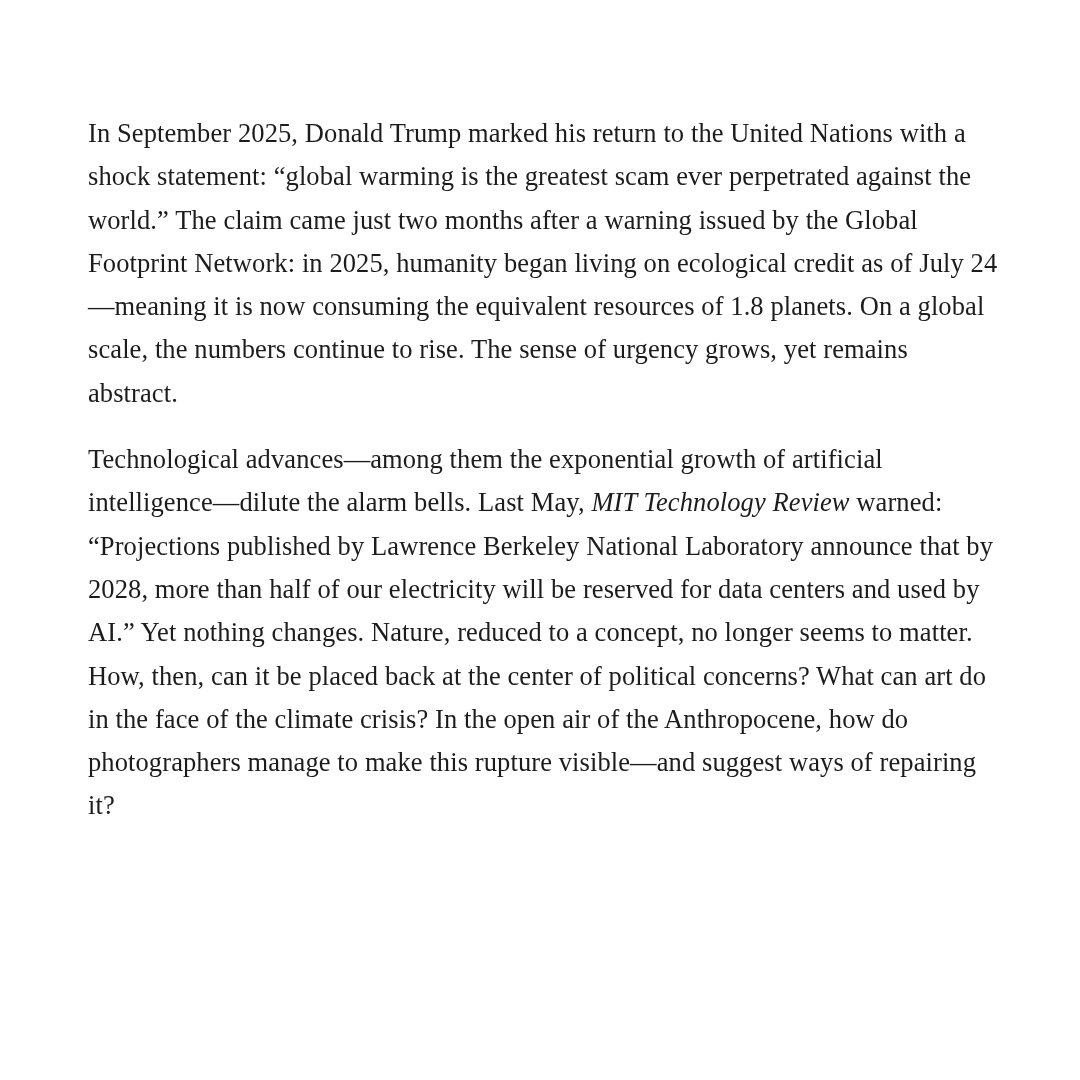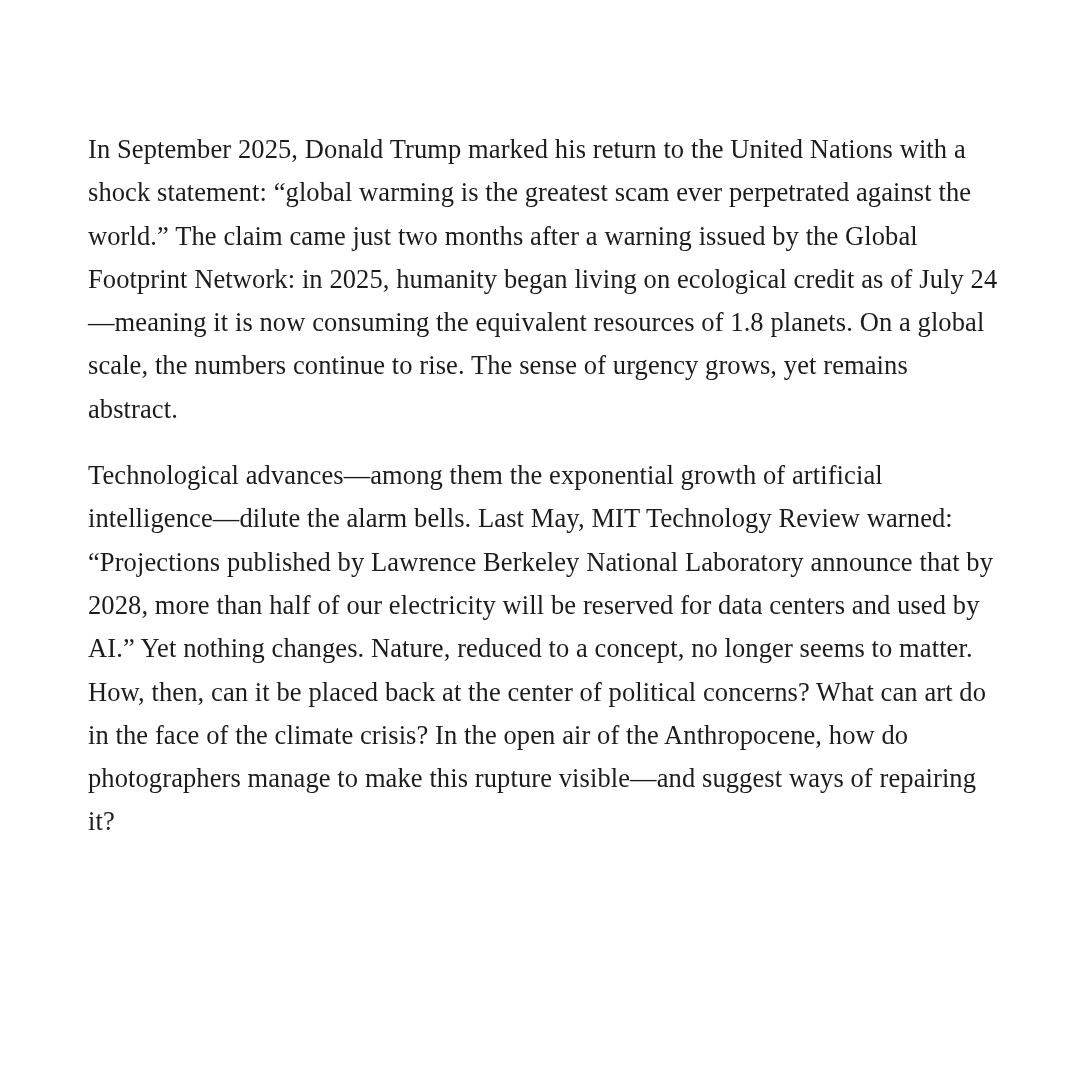--- a/index.html
+++ b/index.html
@@ -27,7 +27,7 @@
     text-align: left;
   }
   .article p {
-    margin: 16px 0 23px 0;
+    margin: 0 0 23px 0;
   }
   .italic {
   }

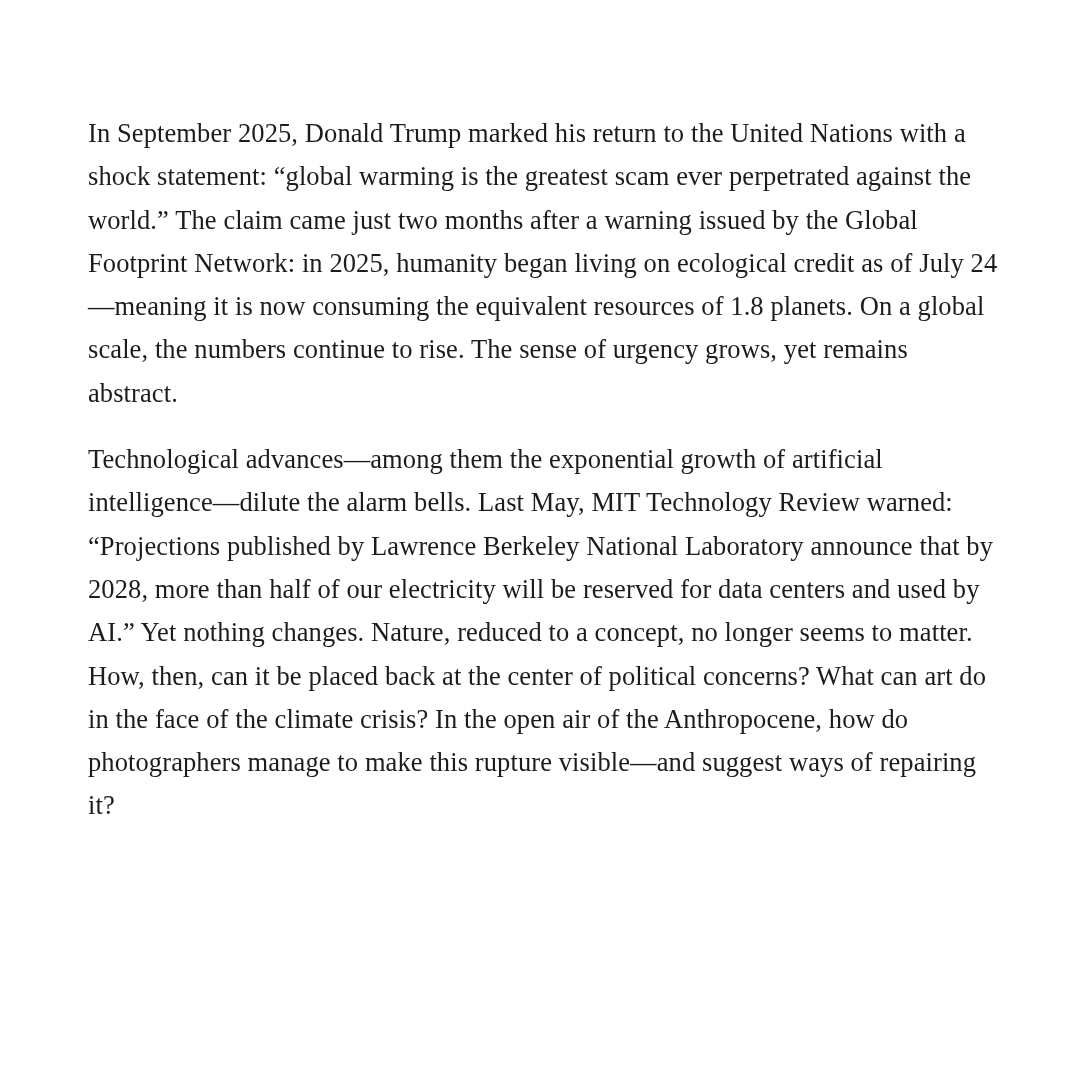--- a/index.html
+++ b/index.html
@@ -30,6 +30,7 @@
     margin: 0 0 23px 0;
   }
   .italic {
+    font-style: italic;
   }
 </style>
 </head>

